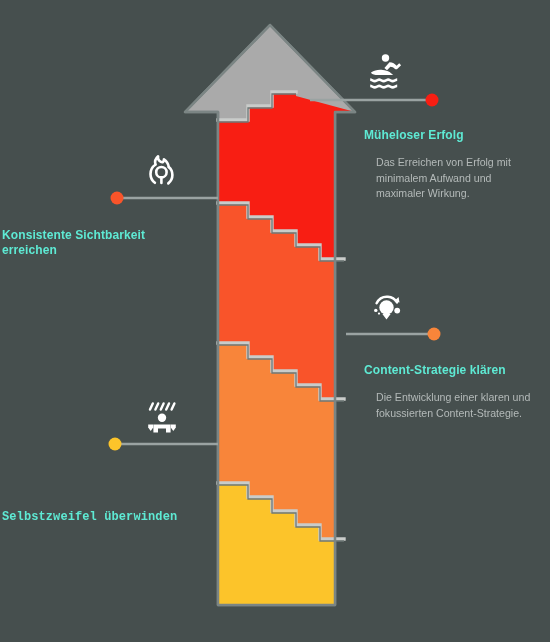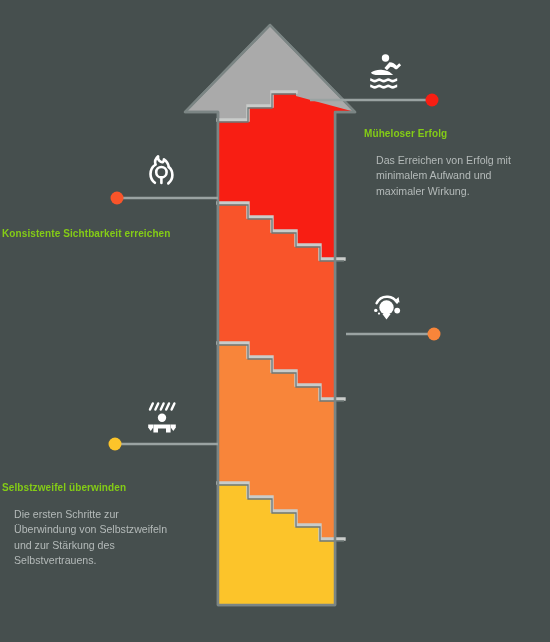--- a/index.html
+++ b/index.html
@@ -35,8 +35,8 @@
   .tb-left  { left: 2px;  text-align: left; }
 
   .step-title {
-    color: #84cc16;
-    font-size: 10px;
+    color: #5eead4;
+    font-size: 12px;
     font-weight: bold;
     line-height: 1.28;
     margin: 0 0 9px 0;

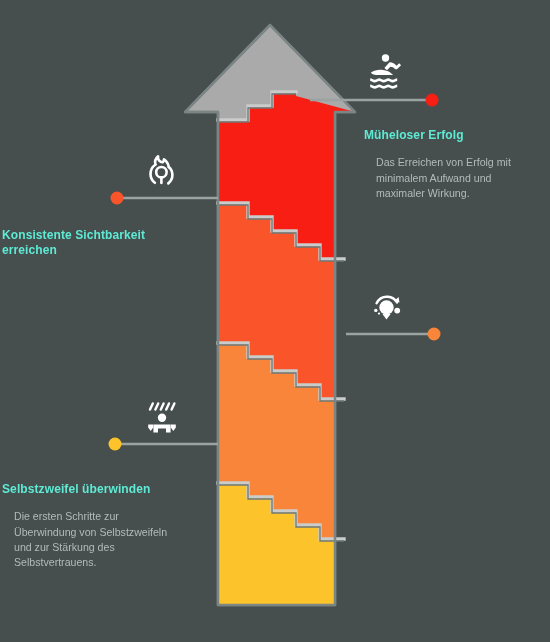--- a/index.html
+++ b/index.html
@@ -195,6 +195,10 @@
     <h3 class="step-title">Konsistente Sichtbarkeit erreichen</h3>
   </div>
 
+  <div class="text-block tb-right blk3">
+    <h3 class="step-title">Content-Strategie klären</h3>
+    <p class="step-desc">Die Entwicklung einer klaren und fokussierten Content-Strategie.</p>
+  </div>
 
   <div class="text-block tb-left blk4">
     <h3 class="step-title">Selbstzweifel überwinden</h3>

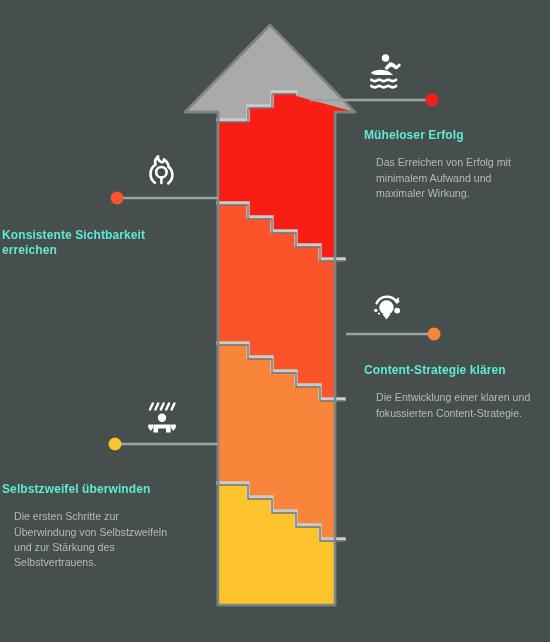--- a/index.html
+++ b/index.html
@@ -52,7 +52,7 @@
   .blk1 { top: 128px; }
   .blk2 { top: 228px; }
   .blk3 { top: 363px; }
-  .blk4 { top: 482px; }
+  .blk4 { top: 510px; font-family: Liberation Mono, monospace; }
 
   .icon-wrap {
     position: absolute;

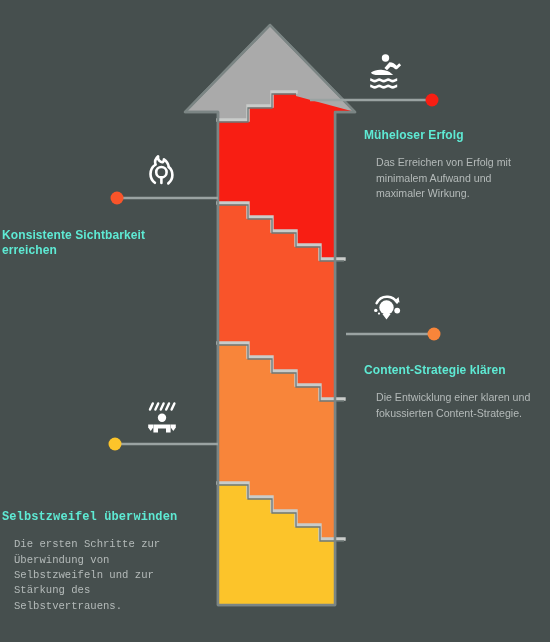--- a/index.html
+++ b/index.html
@@ -202,7 +202,6 @@
 
   <div class="text-block tb-left blk4">
     <h3 class="step-title">Selbstzweifel überwinden</h3>
-    <p class="step-desc">Die ersten Schritte zur Überwindung von Selbstzweifeln und zur Stärkung des Selbstvertrauens.</p>
   </div>
 
 </div>

